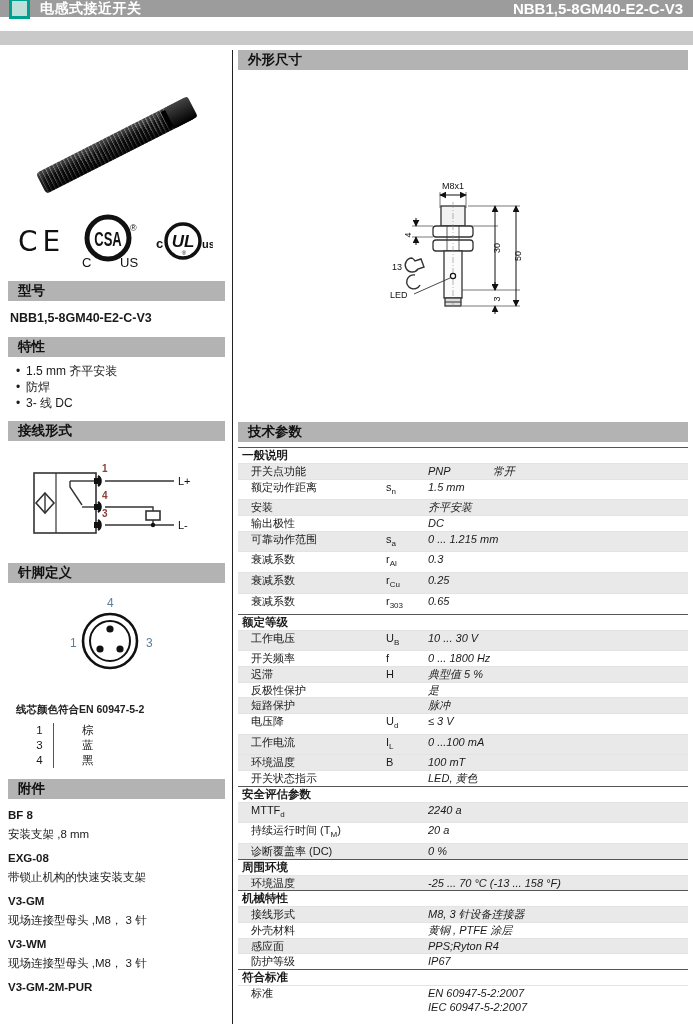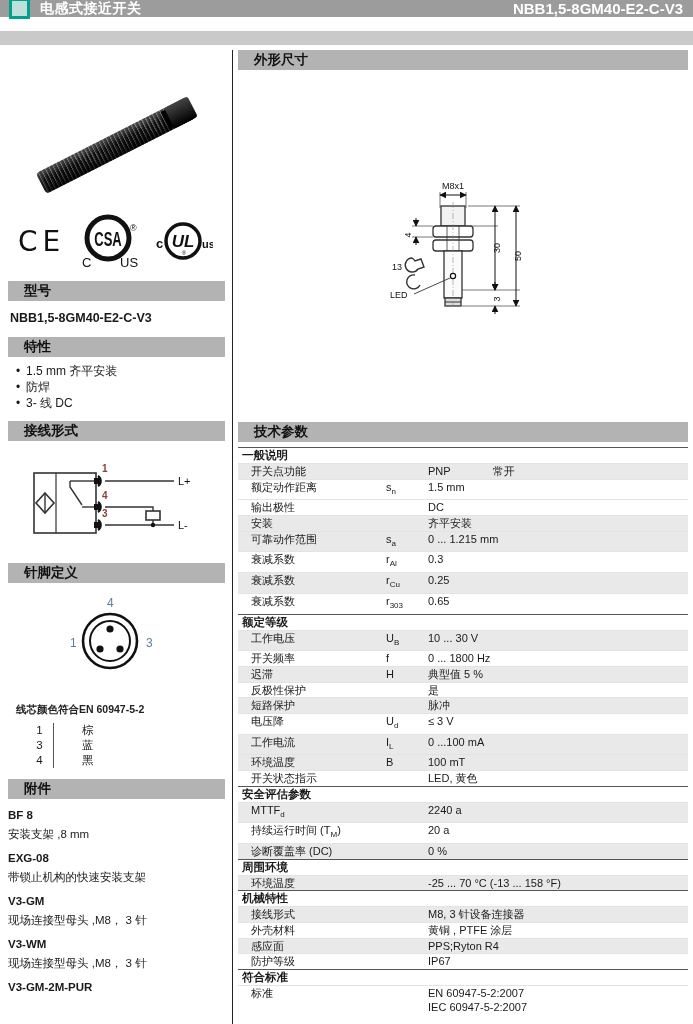--- a/index.html
+++ b/index.html
@@ -19,7 +19,7 @@
   .left-col  { position:absolute; left:8px;   top:52px; width:217px; }
   .right-col { position:absolute; left:238px; top:50px; width:450px; }
 
-  .sec-bar { background:#b3b3b3; height:20px; line-height:20px; font-size:13.5px; font-weight:bold; padding-left:16px; color:#111; }
+  .sec-bar { background:#b3b3b3; height:20px; line-height:20px; font-size:13.5px; font-weight:bold; padding-left:10px; color:#111; }
 
   
   .photo-box { position:relative; height:160px; }

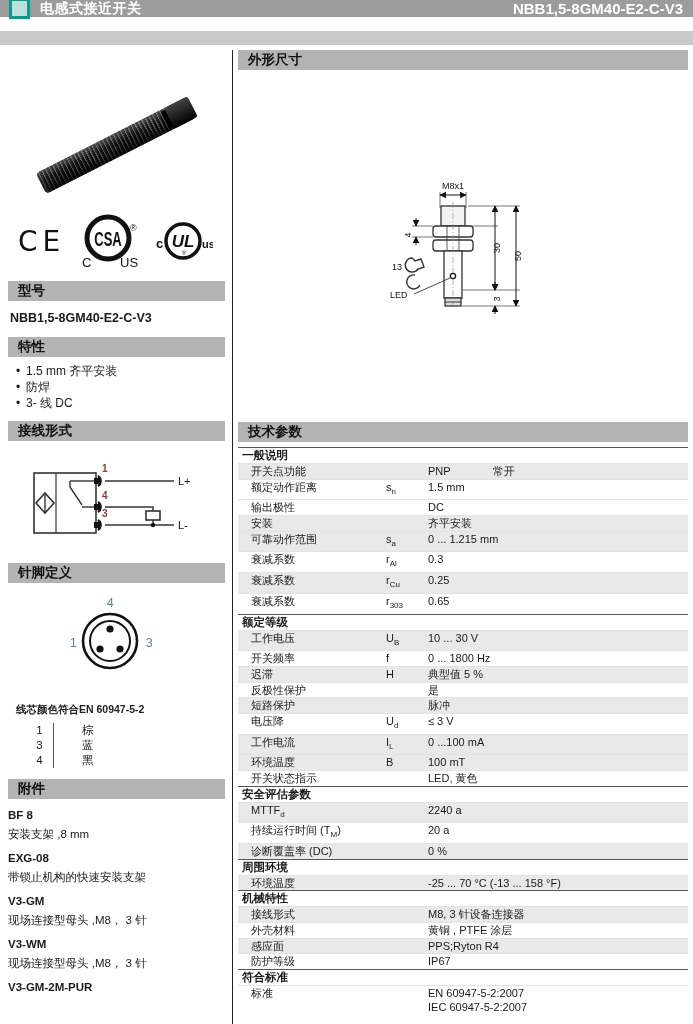--- a/index.html
+++ b/index.html
@@ -65,7 +65,7 @@
   .t-row.shade { background:#e9e9e9; }
   .t-label { flex:0 0 148px; padding-left:13px; }
   .t-sym { flex:0 0 42px; }
-  .t-val { flex:1; padding-right:20px; }
+  .t-val { flex:1; padding-right:20px;font-style:italic; }
   .t-val .v2 { margin-left:42px; }
   sub { font-size:8px; }
 

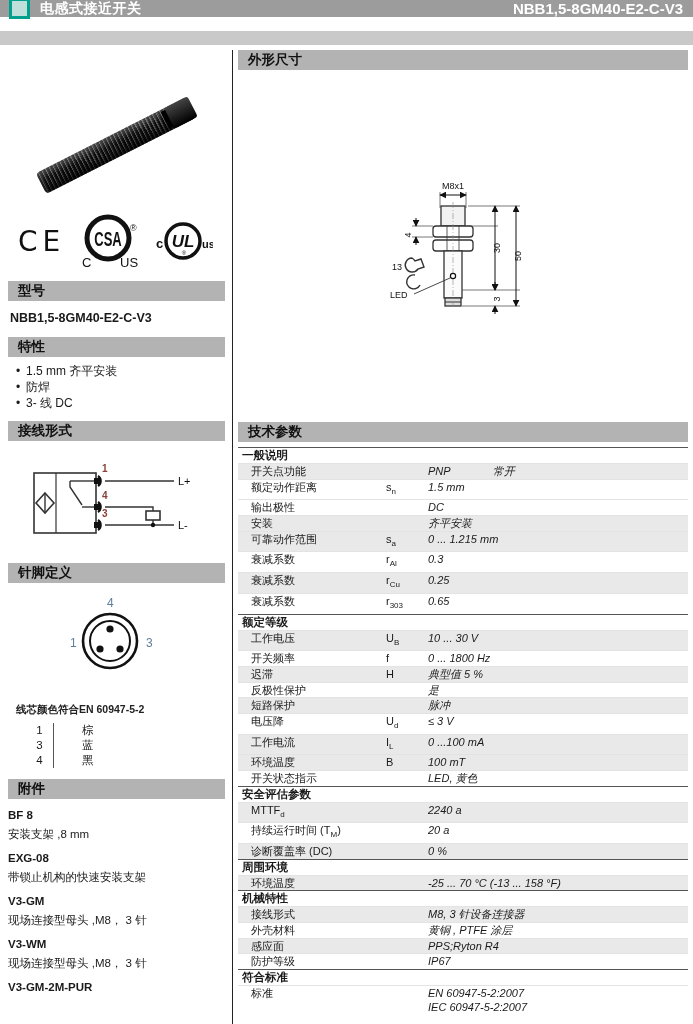--- a/index.html
+++ b/index.html
@@ -284,15 +284,15 @@
           <div class="t-sym">s<sub>n</sub></div>
           <div class="t-val">1.5 mm</div>
         </div>
+        <div class="t-row shade">
+          <div class="t-label">安装</div>
+          <div class="t-sym"></div>
+          <div class="t-val">齐平安装</div>
+        </div>
         <div class="t-row">
           <div class="t-label">输出极性</div>
           <div class="t-sym"></div>
           <div class="t-val">DC</div>
-        </div>
-        <div class="t-row shade">
-          <div class="t-label">安装</div>
-          <div class="t-sym"></div>
-          <div class="t-val">齐平安装</div>
         </div>
         <div class="t-row shade">
           <div class="t-label">可靠动作范围</div>

